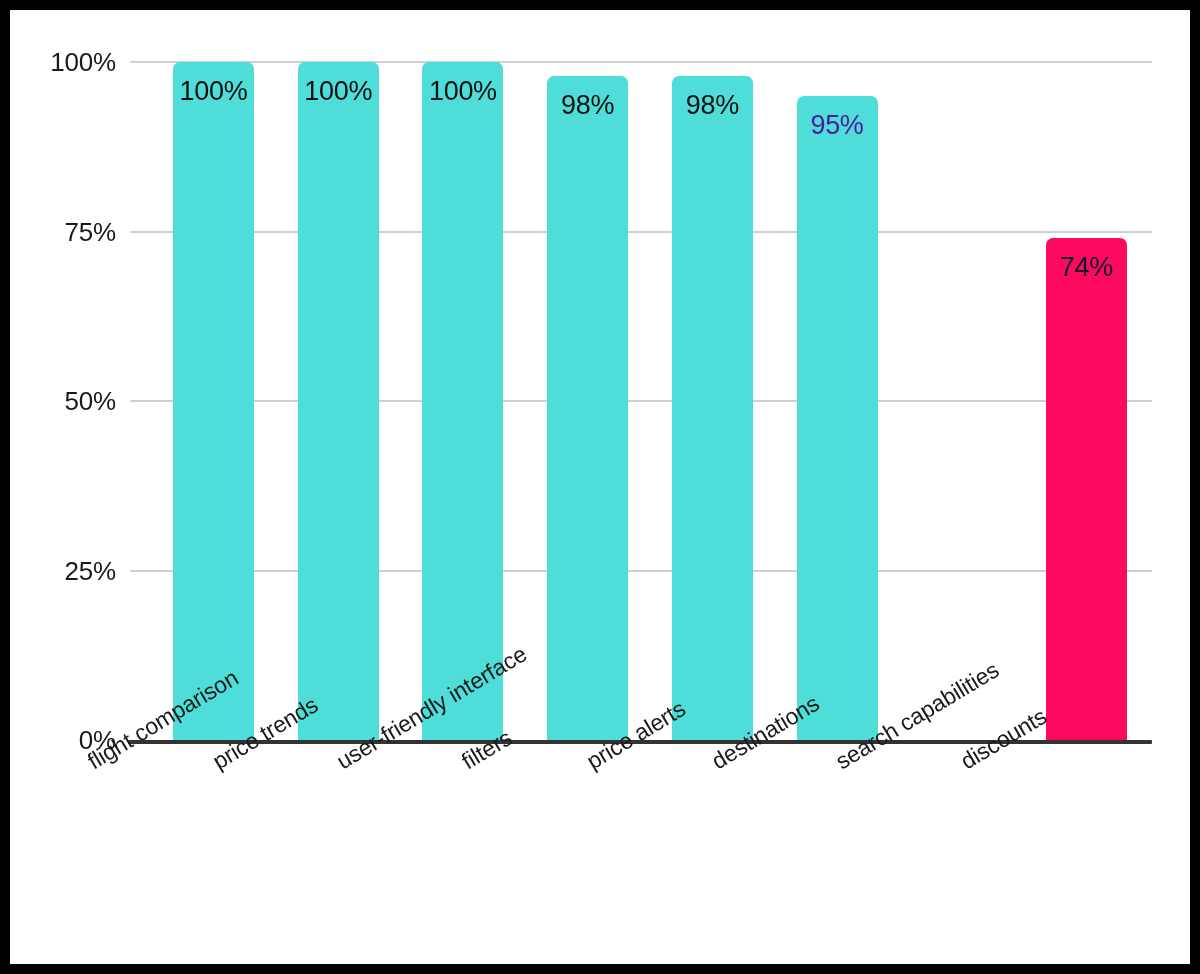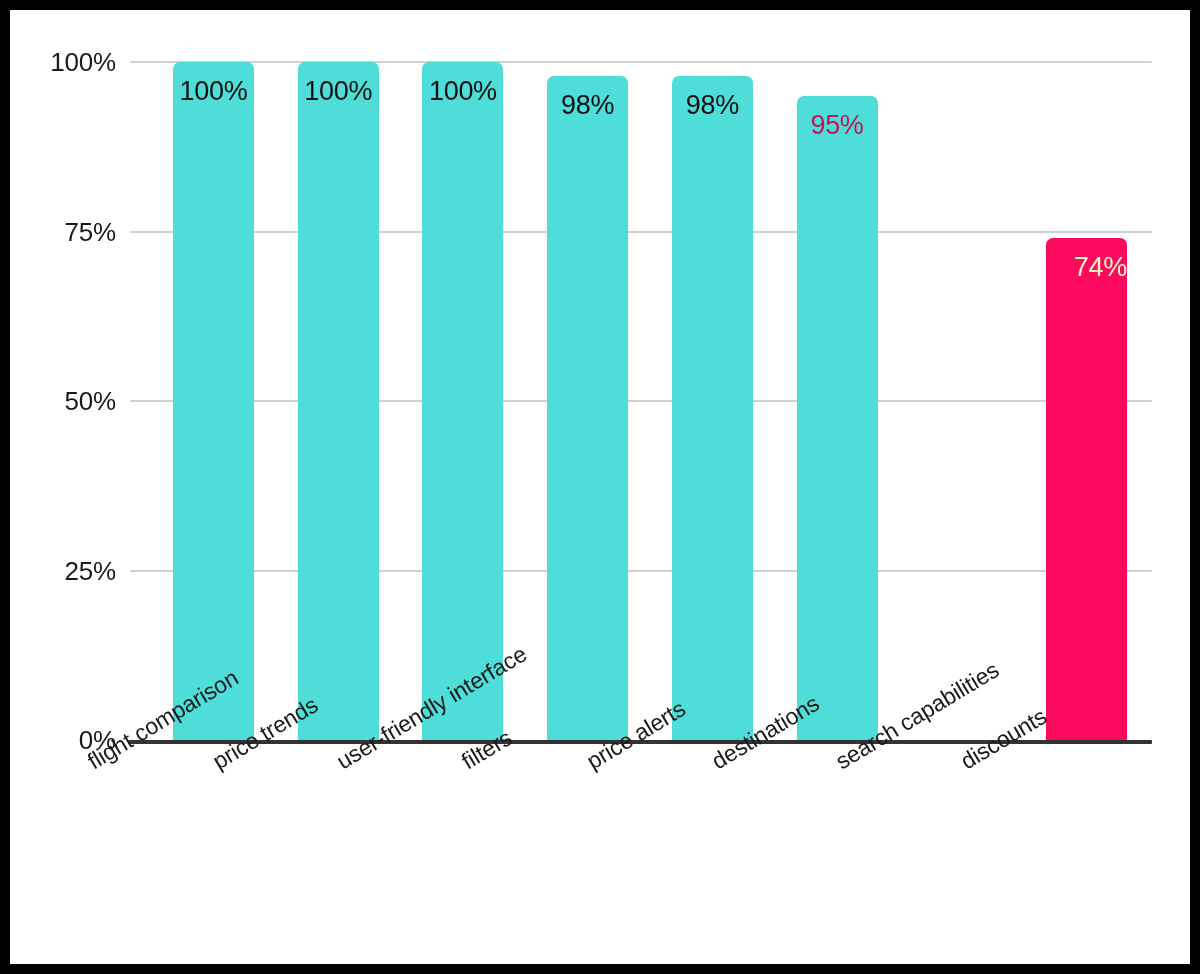--- a/index.html
+++ b/index.html
@@ -129,7 +129,7 @@
       </div>
       <div class="xtick-label" style="left: 571.8px;">price alerts</div>
       <div class="bar" style="left: 786.5px; top: 85.9px; height: 644.1px; width: 81px; background: rgb(78, 221, 216);">
-        <span class="bar-value" style="color: #be185d;">95%</span>
+        <span class="bar-value" style="color: #4c1d95;">95%</span>
       </div>
       <div class="xtick-label" style="left: 696.5px;">destinations</div>
       <div class="xtick-label" style="left: 821.2px;">search capabilities</div>

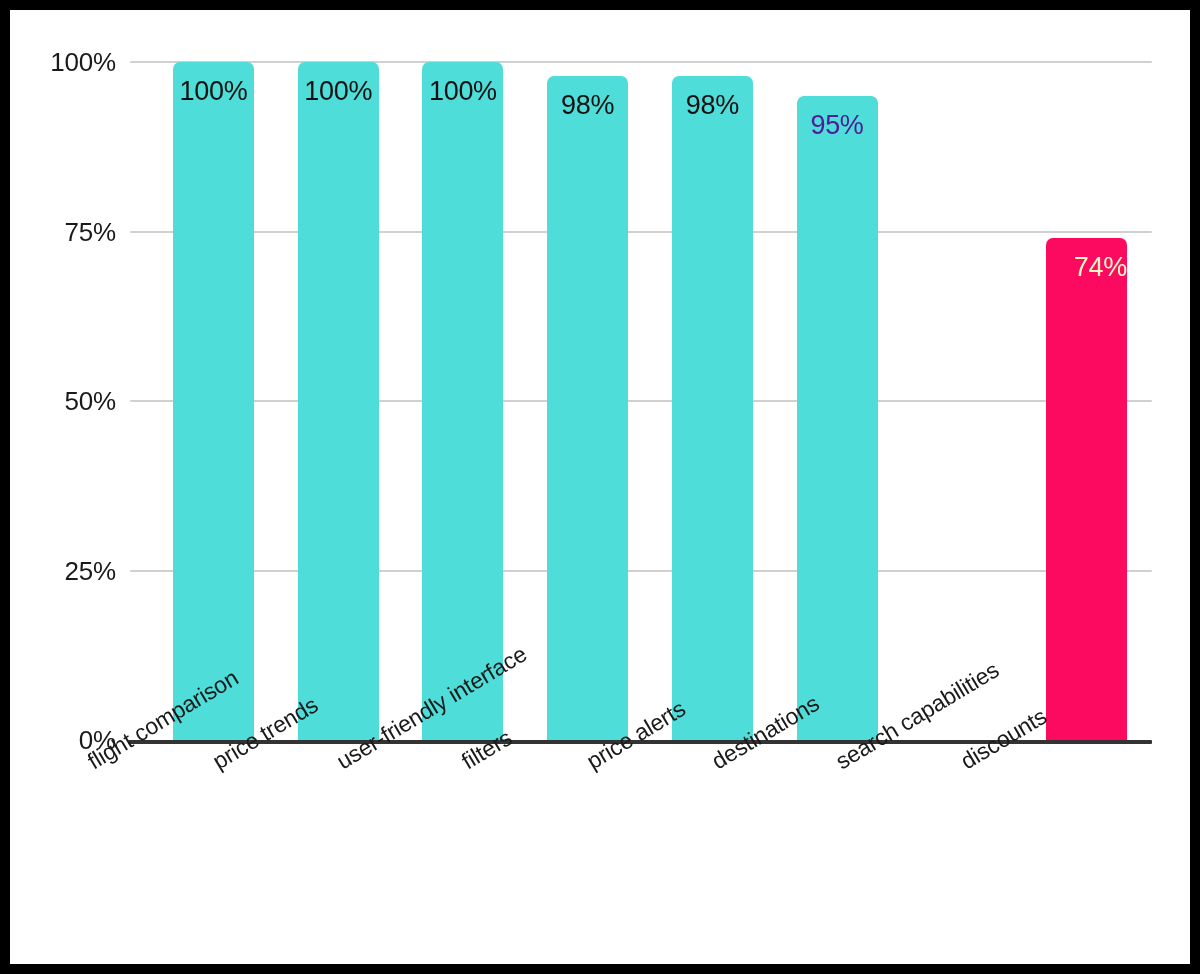--- a/index.html
+++ b/index.html
@@ -134,7 +134,7 @@
       <div class="xtick-label" style="left: 696.5px;">destinations</div>
       <div class="xtick-label" style="left: 821.2px;">search capabilities</div>
       <div class="bar highlight" style="left: 1035.9px; top: 228.28px; height: 501.72px; width: 81px; background: rgb(251, 10, 95);">
-        <span class="bar-value" style="color: #fef9c3; text-align: right;">74%</span>
+        <span class="bar-value" style="color: #0f172a;">74%</span>
       </div>
       <div class="xtick-label" style="left: 945.9px;">discounts</div>
     </div>

